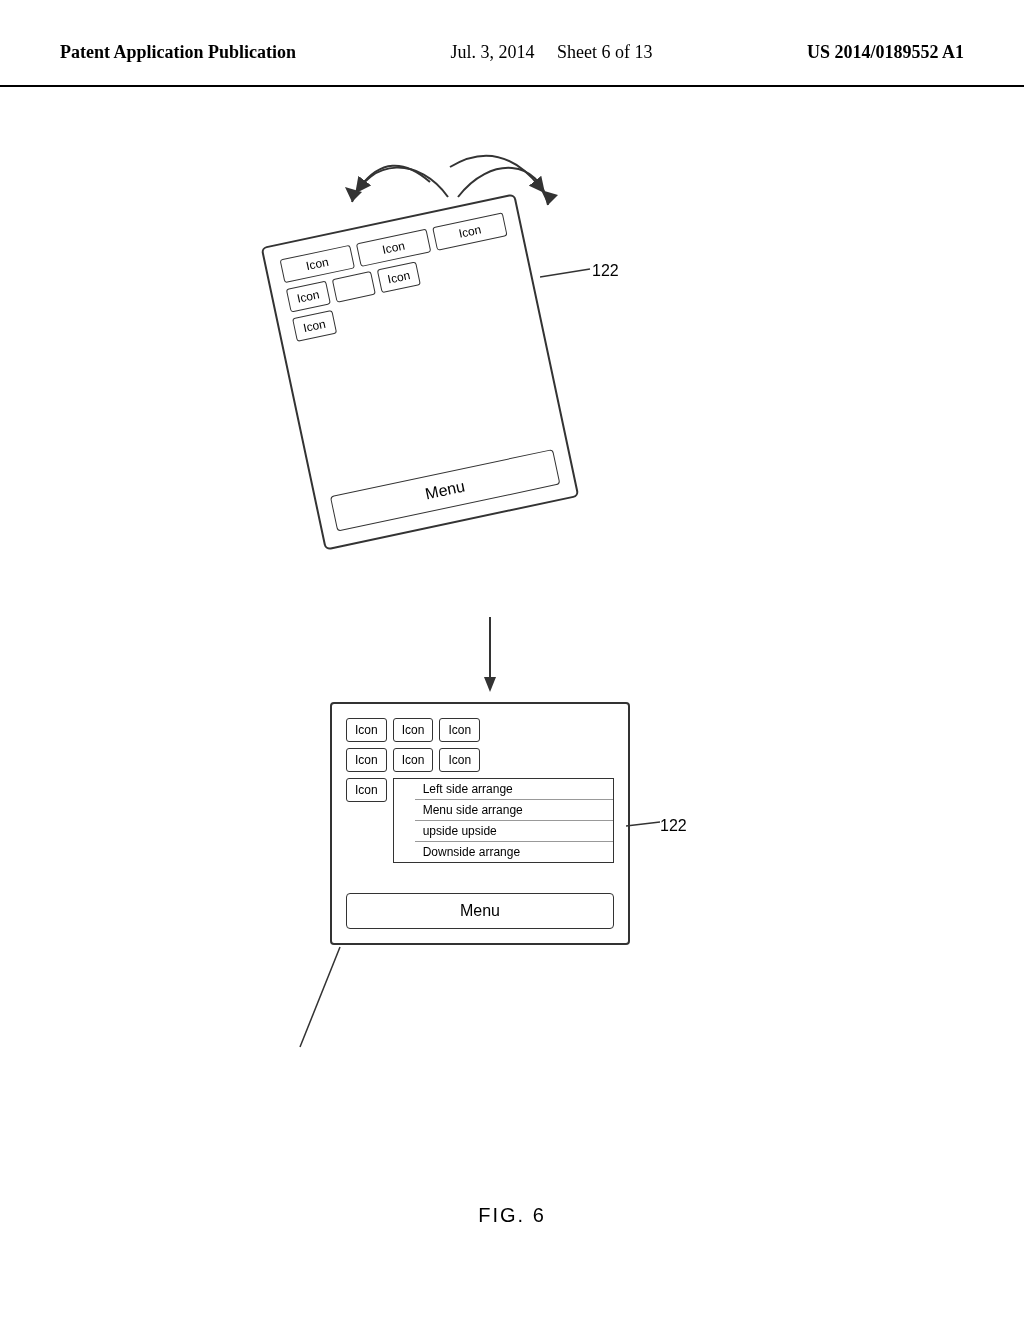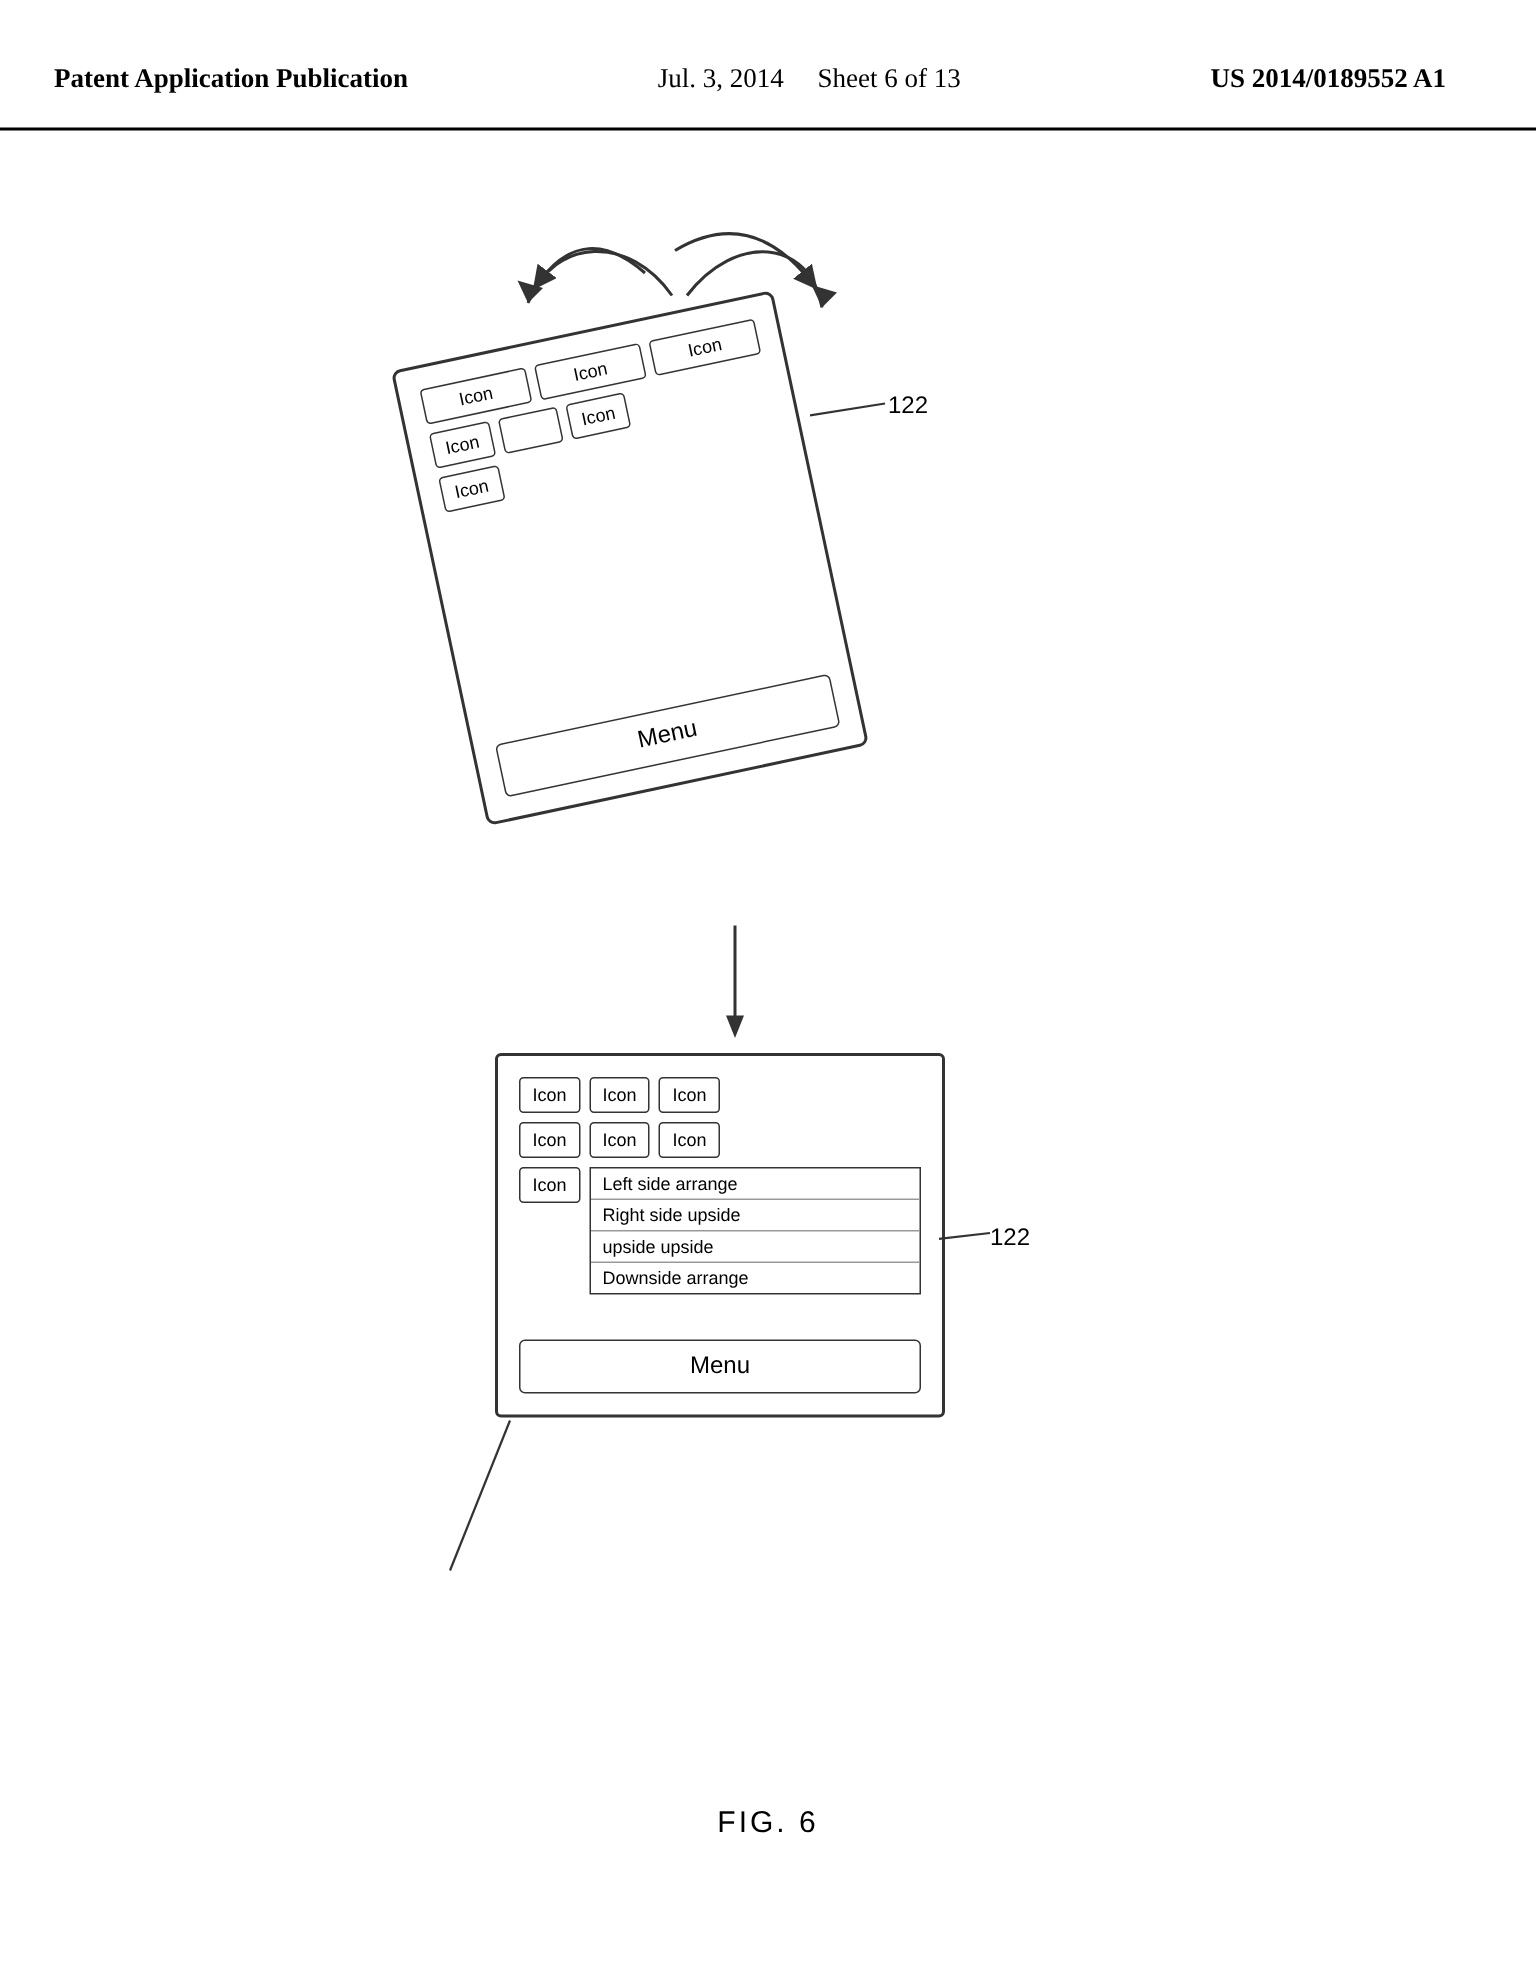--- a/index.html
+++ b/index.html
@@ -17,7 +17,7 @@
       display: flex;
       justify-content: space-between;
       align-items: flex-start;
-      padding: 40px 60px 20px 36px;
+      padding: 40px 60px 20px 60px;
       border-bottom: 2px solid #000;
       gap: 14px;
     }

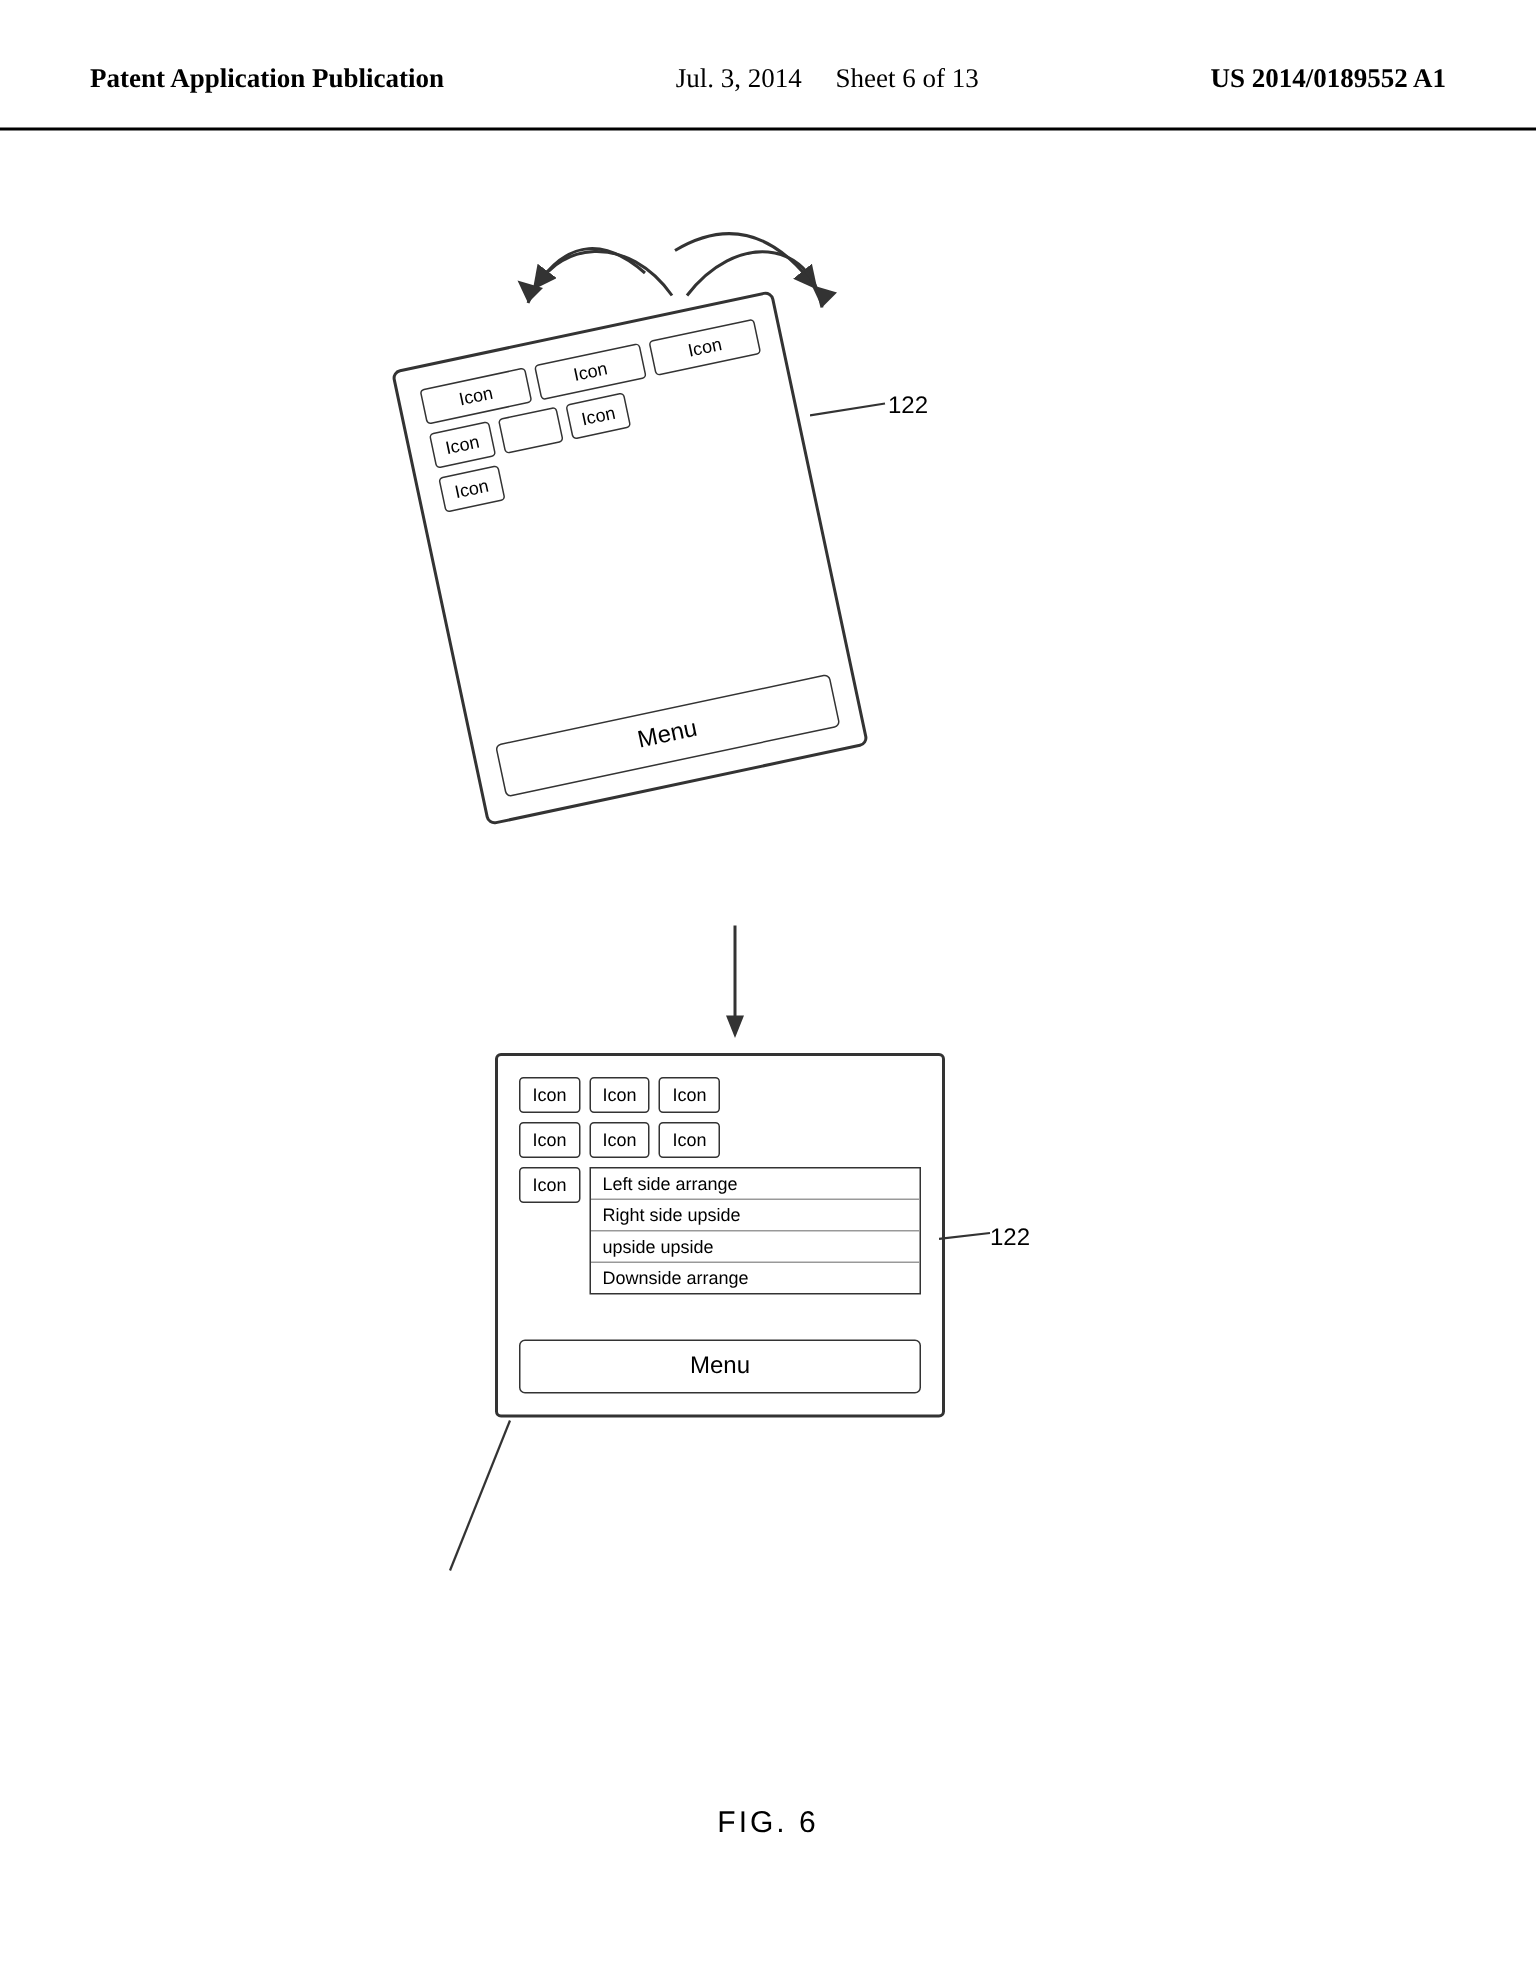--- a/index.html
+++ b/index.html
@@ -256,7 +256,7 @@
       <div style="display:flex; gap:6px; margin-bottom:6px; align-items:flex-start;">
         <div class="icon-box">Icon</div>
 
-        <div class="context-menu" style="flex:1;">
+        <div class="context-menu" style="flex:1;padding-left:21px;">
           <div class="context-menu-item">Left side  arrange</div>
           <div class="context-menu-item">Right side  upside</div>
           <div class="context-menu-item">upside upside</div>

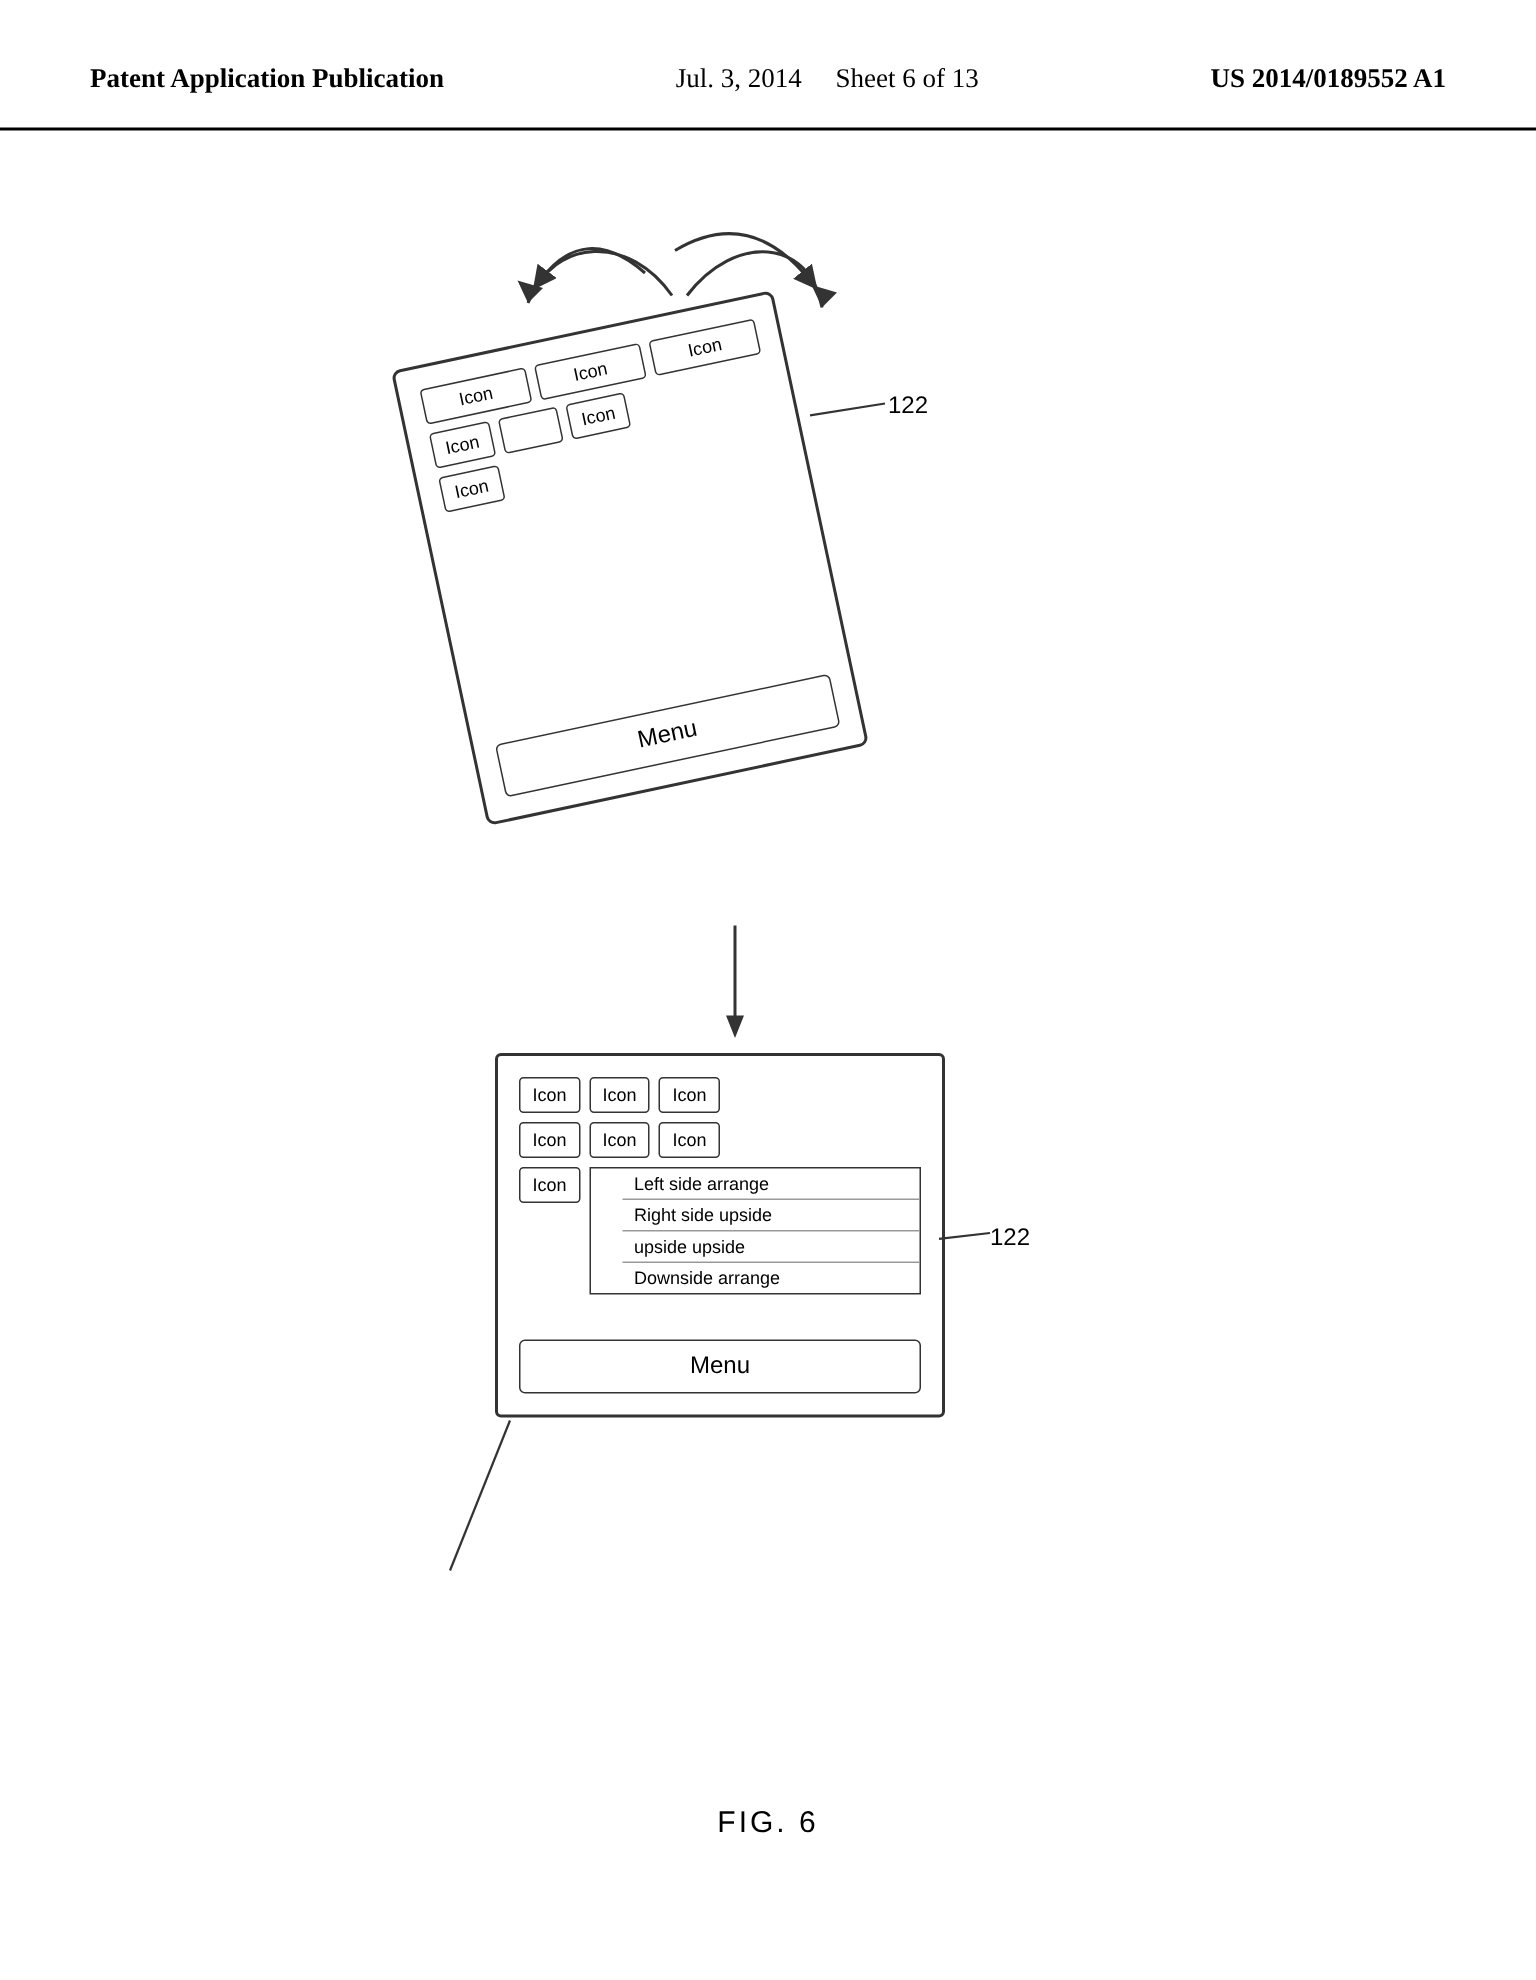--- a/index.html
+++ b/index.html
@@ -258,7 +258,7 @@
 
         <div class="context-menu" style="flex:1;padding-left:21px;">
           <div class="context-menu-item">Left side  arrange</div>
-          <div class="context-menu-item">Right side  upside</div>
+          <div class="context-menu-item">Menu side  arrange</div>
           <div class="context-menu-item">upside upside</div>
           <div class="context-menu-item">Downside  arrange</div>
         </div>

